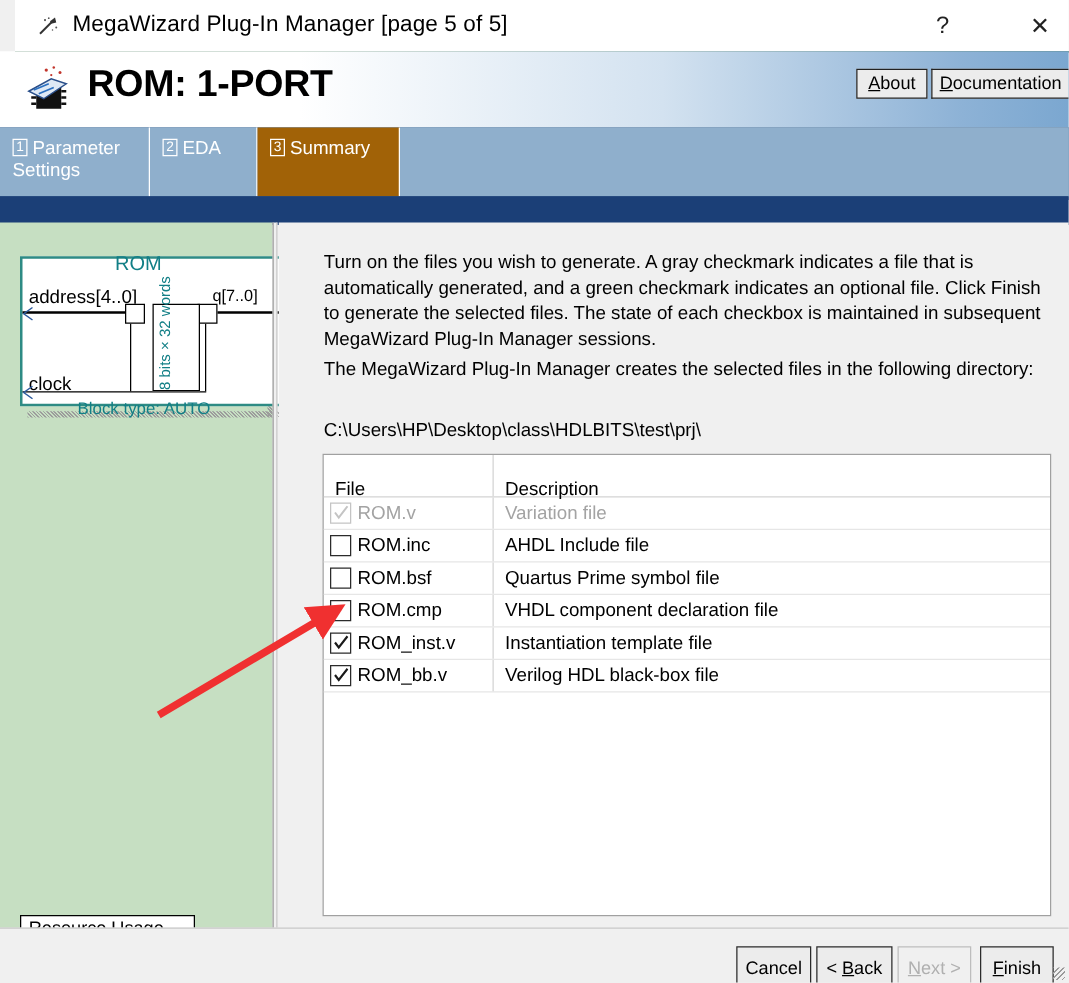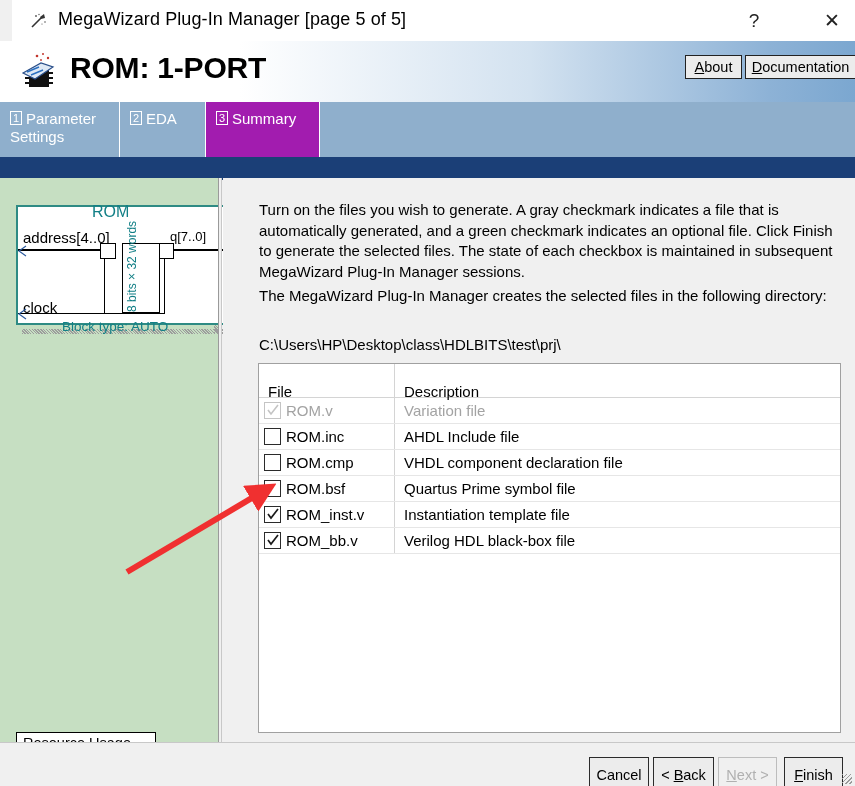--- a/index.html
+++ b/index.html
@@ -42,7 +42,7 @@
   .tab{position:absolute;top:0;height:55px;box-sizing:border-box;
     border-right:1px solid #ffffff;padding:8px 0 0 10px;cursor:default;}
   .tab.inactive{background:#8fafcc;color:#ffffff;}
-  .tab.active{background:#a21caf;color:#ffffff;border-right:1px solid #ffffff;}
+  .tab.active{background:#a16207;color:#ffffff;border-right:1px solid #ffffff;}
   .tab .tnum{display:inline-block;border:1px solid #ffffff;font-size:11px;line-height:12px;
     width:12px;height:14px;text-align:center;vertical-align:2px;margin-right:4px;
     box-sizing:border-box;}

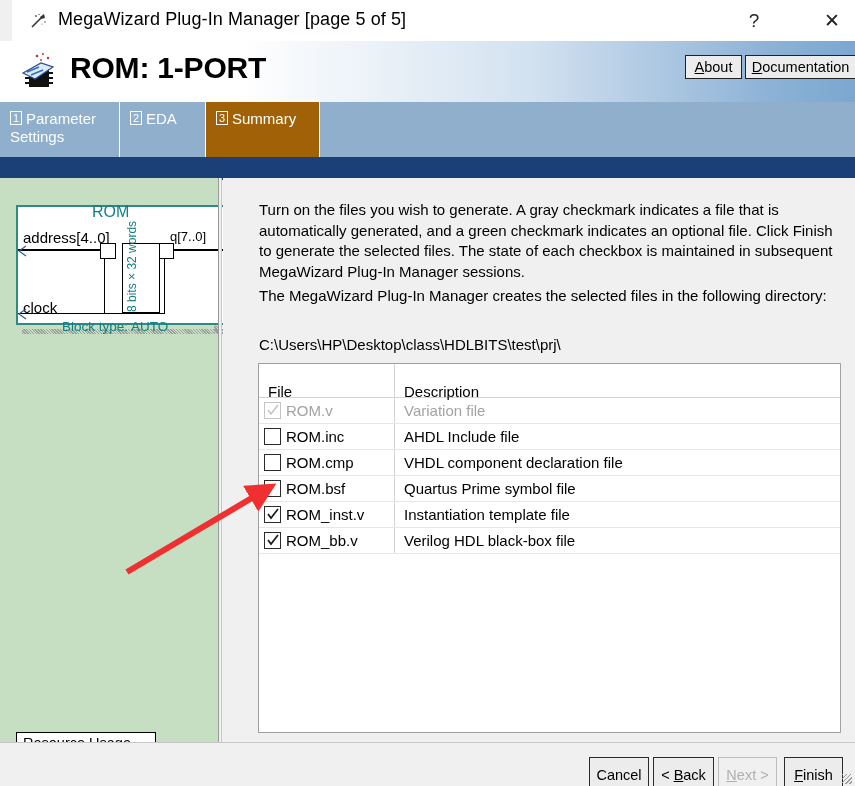--- a/index.html
+++ b/index.html
@@ -267,17 +267,17 @@
       <div class="row">
         <div class="cell-file">
           <span class="cb"></span>
+          <span class="fname">ROM.bsf</span>
+        </div>
+        <div class="cell-desc">Quartus Prime symbol file</div>
+      </div>
+
+      <div class="row">
+        <div class="cell-file">
+          <span class="cb"></span>
           <span class="fname">ROM.cmp</span>
         </div>
         <div class="cell-desc">VHDL component declaration file</div>
-      </div>
-
-      <div class="row">
-        <div class="cell-file">
-          <span class="cb"></span>
-          <span class="fname">ROM.bsf</span>
-        </div>
-        <div class="cell-desc">Quartus Prime symbol file</div>
       </div>
 
       <div class="row">

